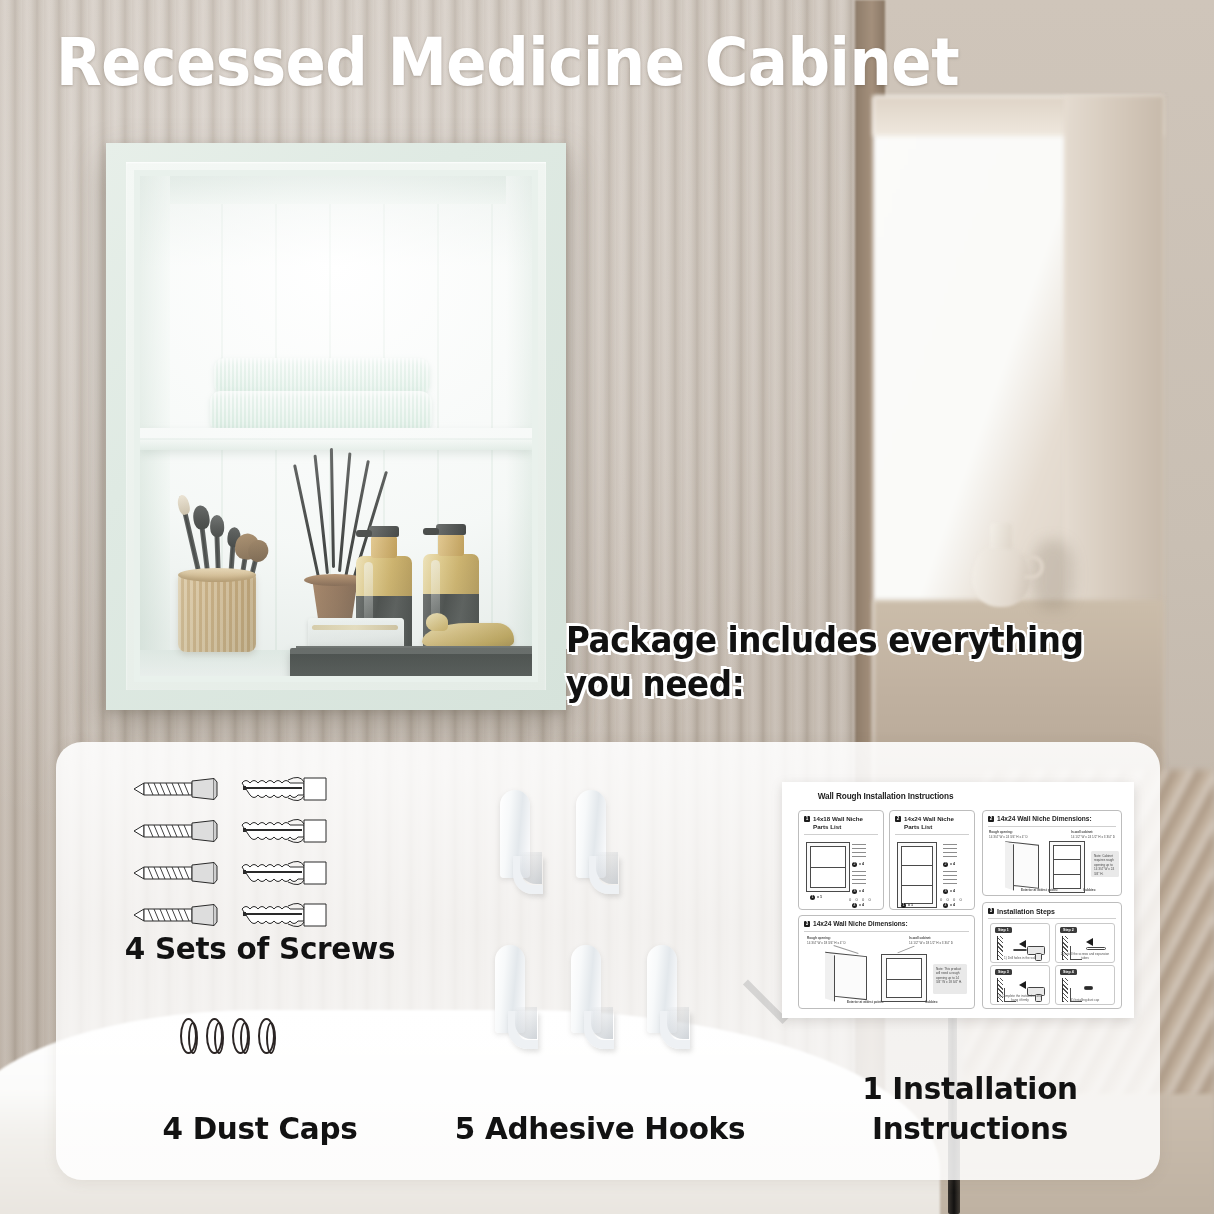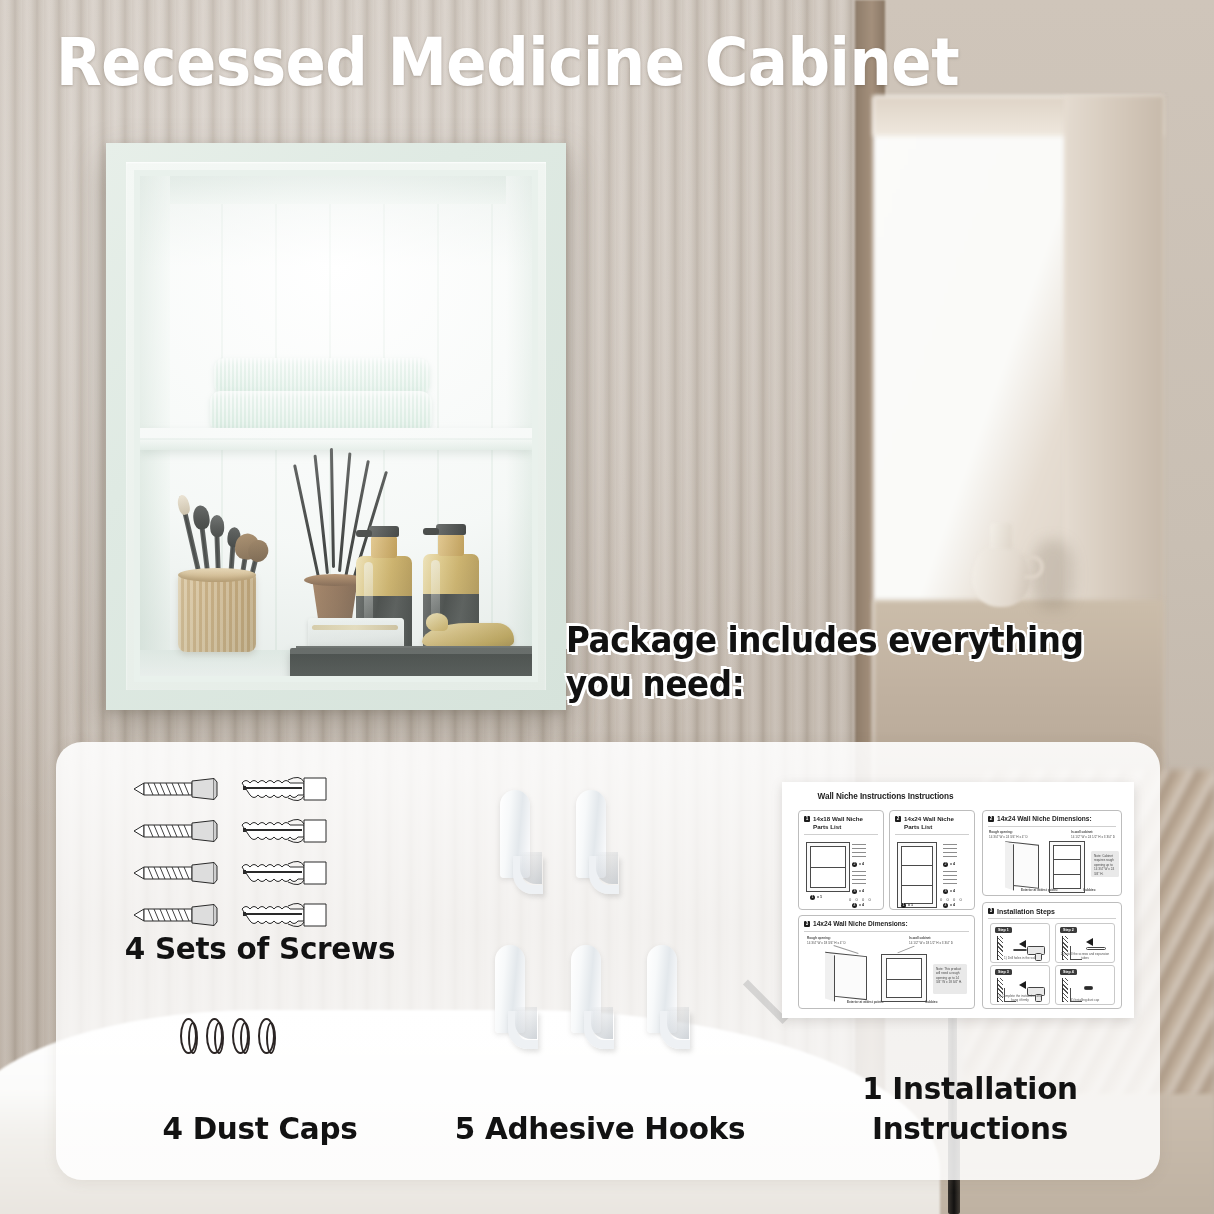--- a/index.html
+++ b/index.html
@@ -716,7 +716,7 @@
   <div class="deco-angle"></div>
 
   <div id="sheet">
-    <div class="sheet-title">Wall Niche Instructions Instructions</div>
+    <div class="sheet-title">Wall Rough Installation Instructions</div>
 
     <div class="sbox" style="left:16px; top:28px; width:86px; height:100px;">
       <div class="sbox-hd">

